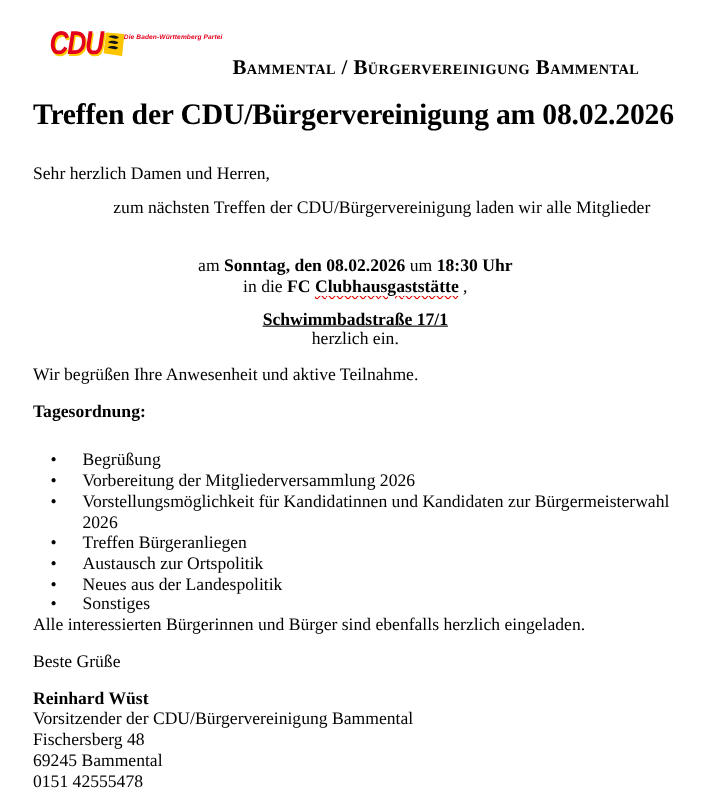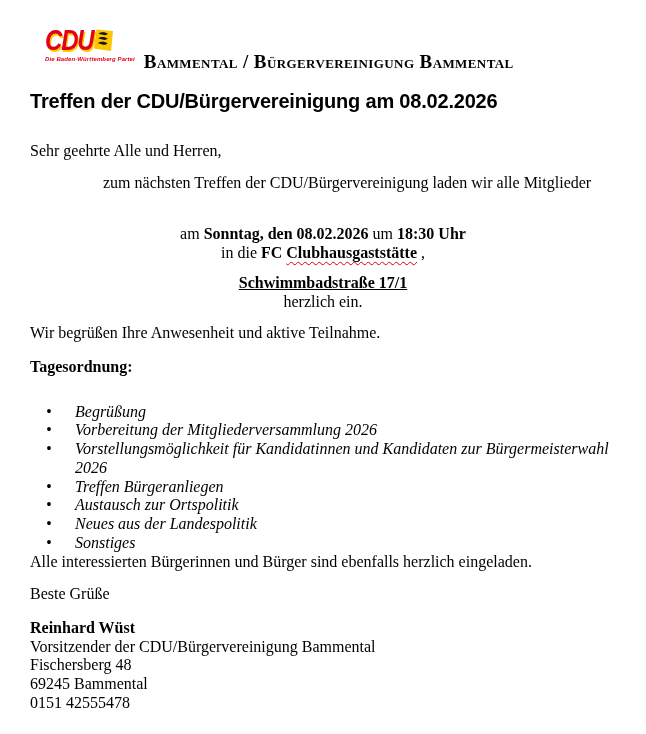--- a/index.html
+++ b/index.html
@@ -24,7 +24,7 @@
     margin-bottom: 20px;
     height: 42px;
   }
-  .logo { display: flex; flex-direction: column; }
+  .logo { display: flex; flex-direction: row; }
   .logo-row { display: flex; align-items: flex-start; }
   .cdu-text {
     font-family: "Liberation Sans", sans-serif;

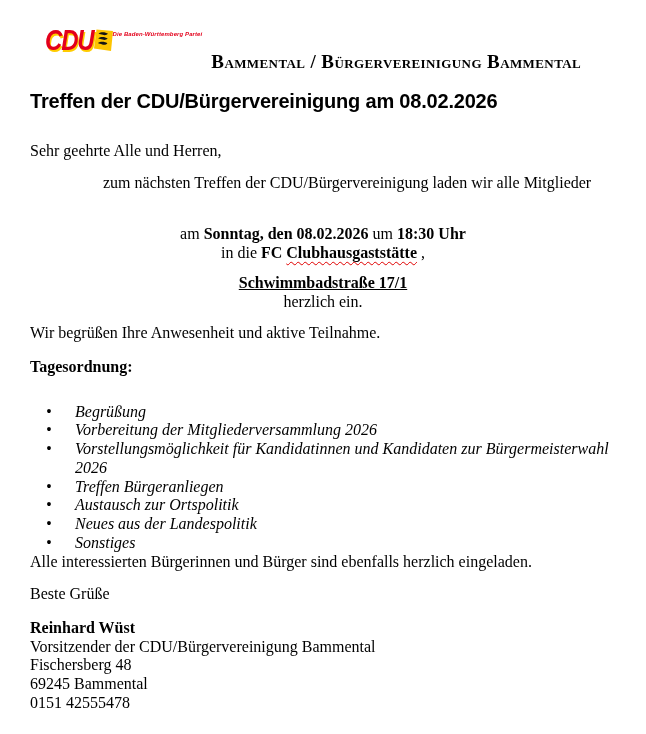--- a/index.html
+++ b/index.html
@@ -66,9 +66,9 @@
 
   
   .doc-title {
-    font-family: Liberation Sans, sans-serif;
+    font-family: Liberation Serif, serif;
     font-weight: bold;
-    font-size: 20px;
+    font-size: 27px;
     line-height: 1.1;
     margin: 0 0 30px 0;
     letter-spacing: -0.2px;

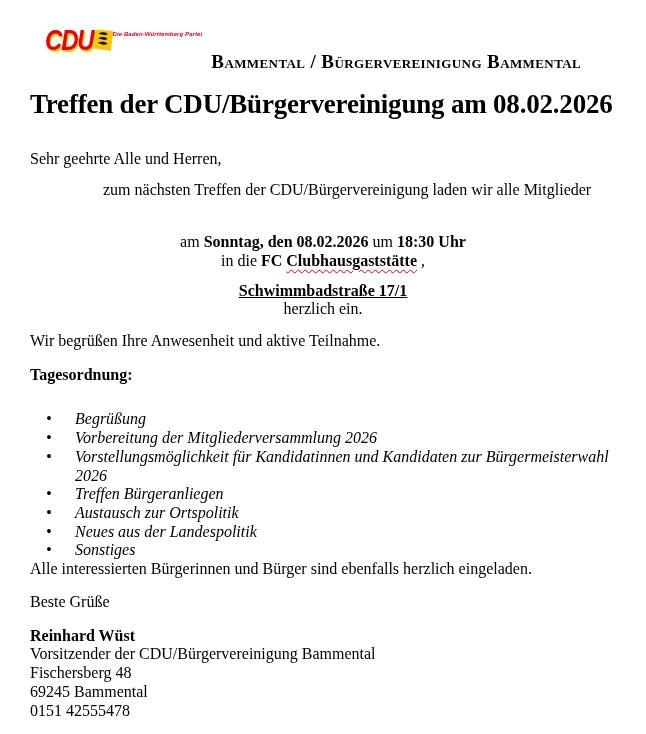--- a/index.html
+++ b/index.html
@@ -124,7 +124,7 @@
 
   <h1 class="doc-title">Treffen der CDU/Bürgervereinigung am 08.02.2026</h1>
 
-  <p class="salutation">Sehr geehrte Alle und Herren,</p>
+  <p class="salutation">Sehr herzlich Damen und Herren,</p>
 
   <p class="intro">zum nächsten Treffen der CDU/Bürgervereinigung laden wir alle Mitglieder</p>
 

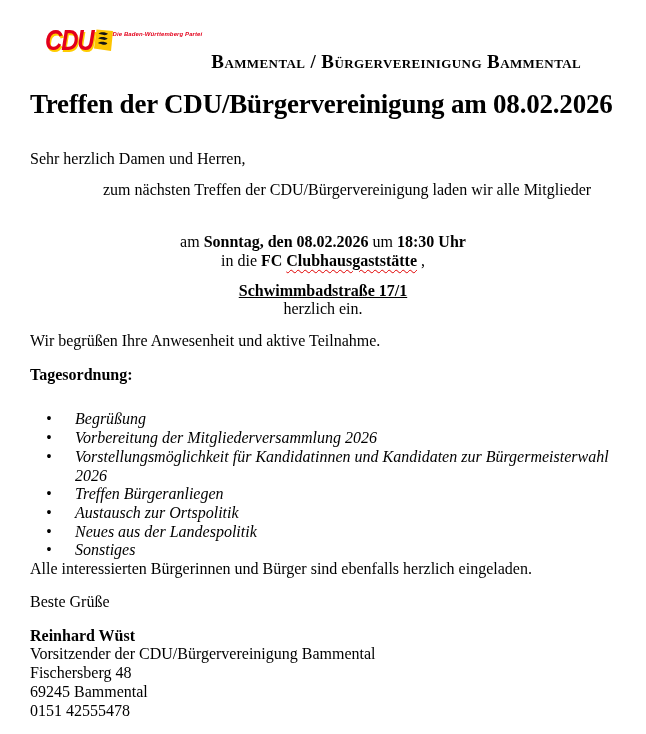--- a/index.html
+++ b/index.html
@@ -90,7 +90,7 @@
 
   .attendance { margin-bottom: 15px; }
   .agenda-heading { font-weight: bold; margin-bottom: 26px; }
-  .agenda-list { list-style: none; margin: 0; padding: 0; font-style: italic; }
+  .agenda-list { list-style: none; margin: 0; padding: 0; }
   .agenda-list li { position: relative; padding-left: 45px; }
   .agenda-list li::before { content: "\2022"; position: absolute; left: 16px; }
 

